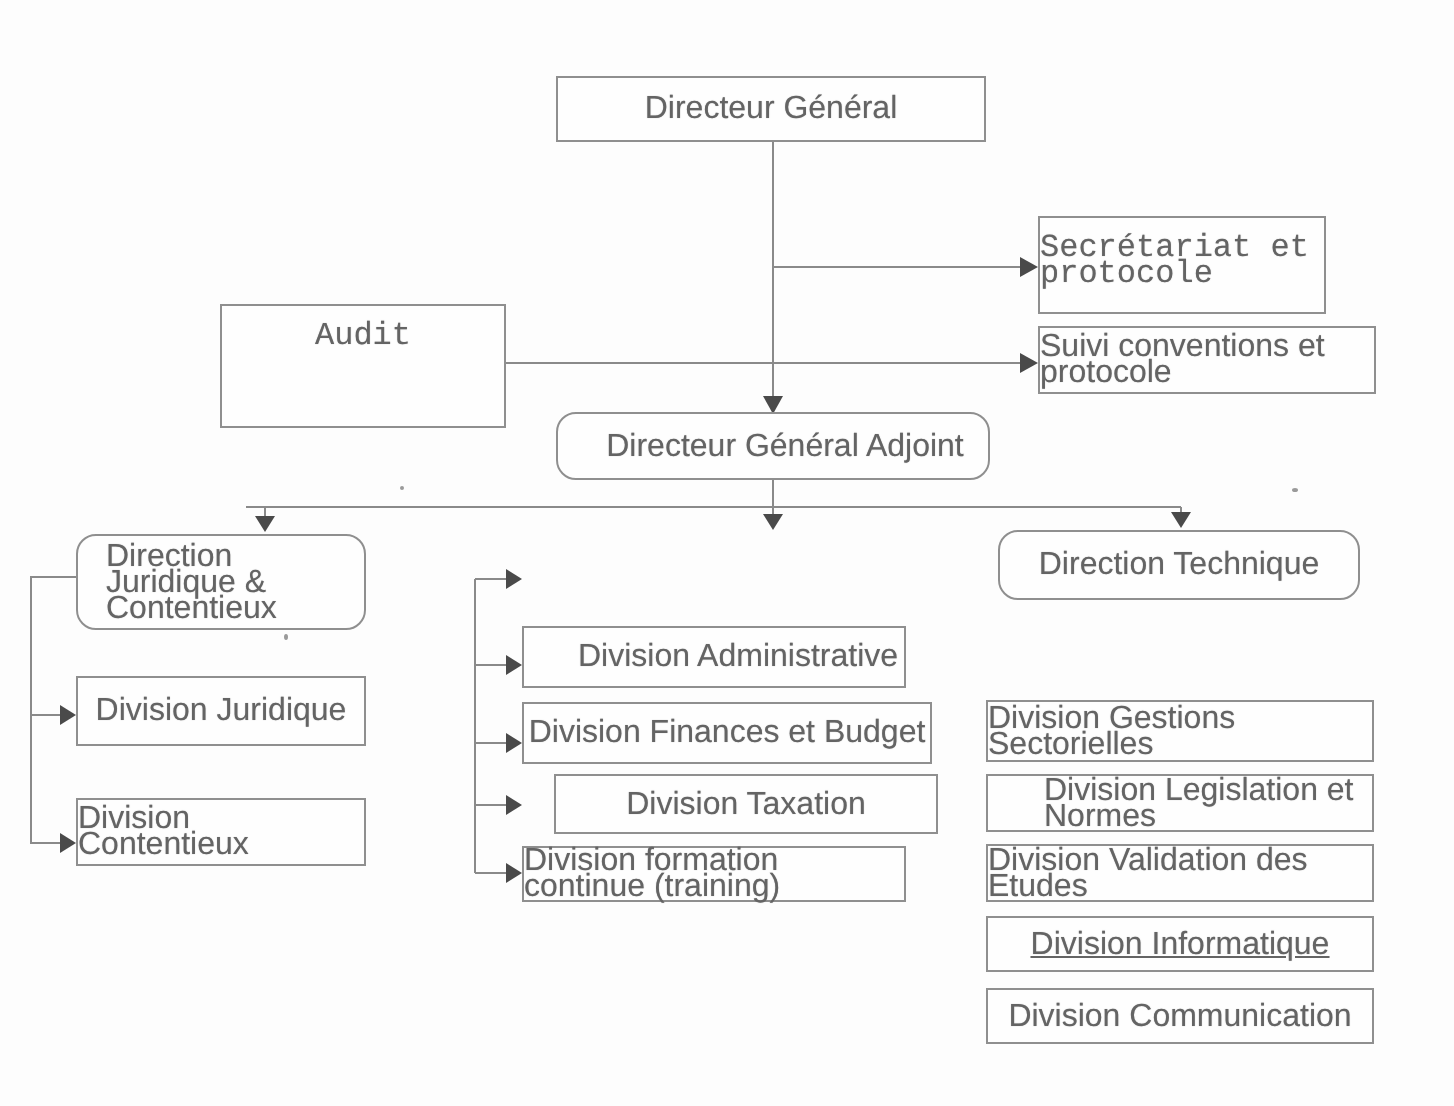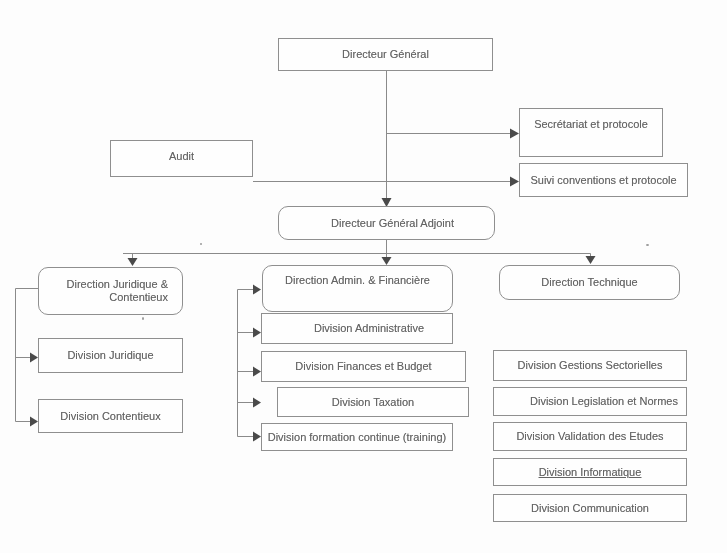--- a/index.html
+++ b/index.html
@@ -16,12 +16,12 @@
     border:1px solid #8f8f8f;
     background:#fefefe;
     color:#646464;
-    font-size:11px;
+    font-size:16px;
     line-height:13px;
     display:flex;
     align-items:center;
     justify-content:center;
-    text-align:right;
+    text-align:left;
     box-sizing:border-box;
     text-shadow:0 0 0.5px rgba(110,110,110,.55);
   }

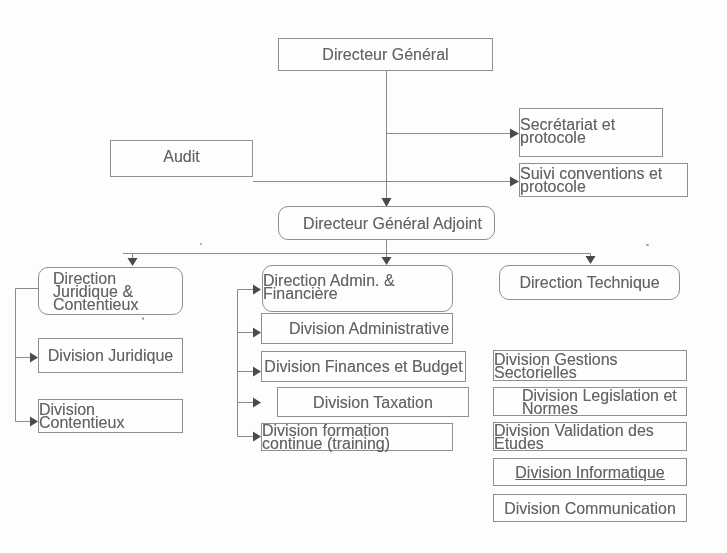--- a/index.html
+++ b/index.html
@@ -26,7 +26,7 @@
     text-shadow:0 0 0.5px rgba(110,110,110,.55);
   }
   .round{border-radius:10px;}
-  .top-align{align-items:flex-start;padding-top:9px;}
+  .top-align{align-items:flex-start;padding-top:9px;font-family:Liberation Mono, monospace;}
   svg.wires{position:absolute;inset:0;pointer-events:none;}
   .speck{position:absolute;background:#9a9a9a;border-radius:50%;}
 </style>

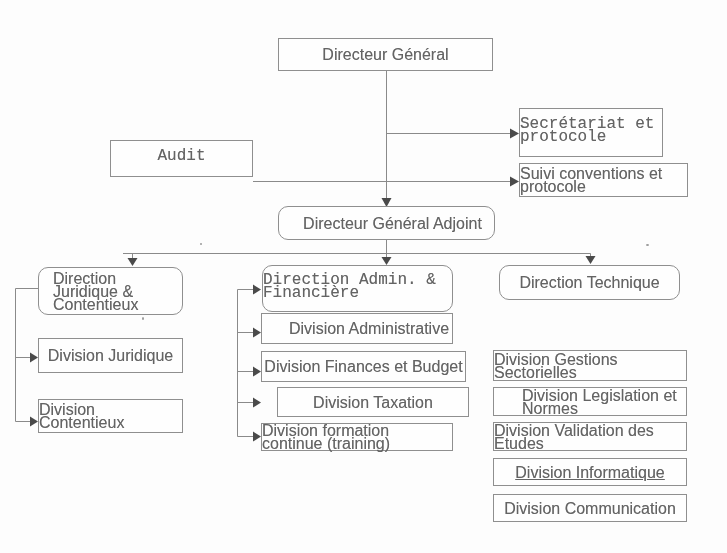--- a/index.html
+++ b/index.html
@@ -89,7 +89,7 @@
 
   <div class="node" style="left:519px;top:163px;width:169px;height:34px;">Suivi conventions et protocole</div>
 
-  <div class="node top-align" style="left:110px;top:140px;width:143px;height:37px;">Audit</div>
+  <div class="node top-align" style="left:110px;top:152px;width:143px;height:62px;">Audit</div>
 
   <div class="node round" style="left:278px;top:206px;width:217px;height:34px;padding-left:12px;">Directeur Général Adjoint</div>
 

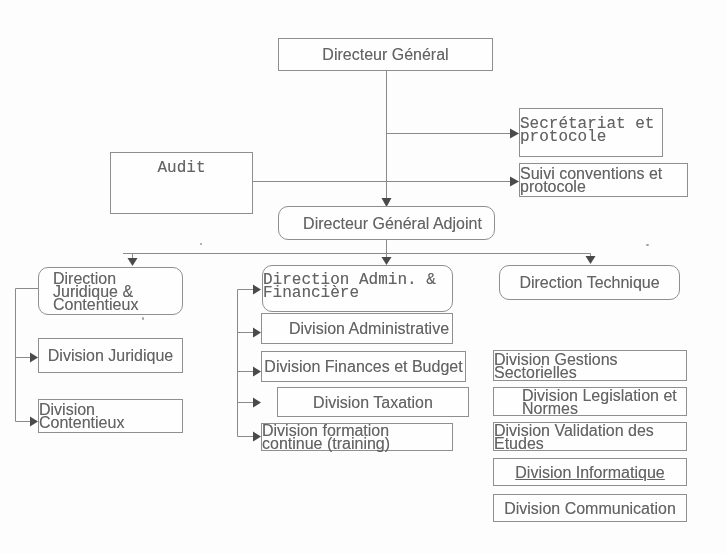--- a/index.html
+++ b/index.html
@@ -99,7 +99,6 @@
 
   <div class="node" style="left:38px;top:399px;width:145px;height:34px;">Division Contentieux</div>
 
-  <div class="node round top-align" style="left:262px;top:265px;width:191px;height:47px;padding-top:8px;">Direction Admin. &amp; Financière</div>
 
   <div class="node" style="left:261px;top:313px;width:192px;height:31px;padding-left:24px;">Division Administrative</div>
 

